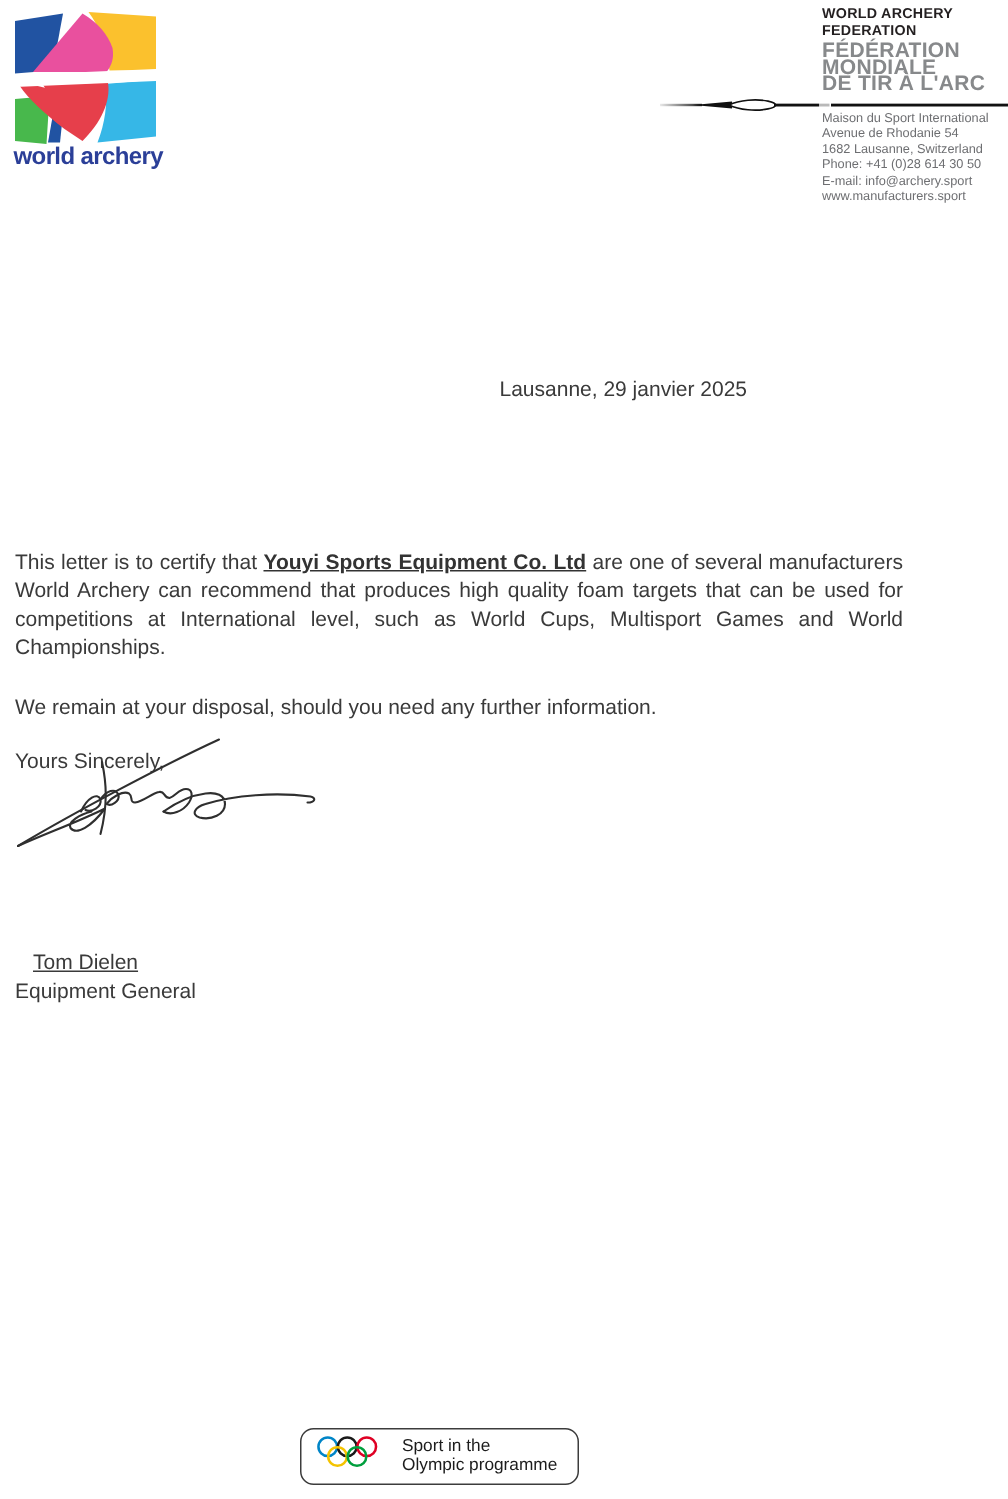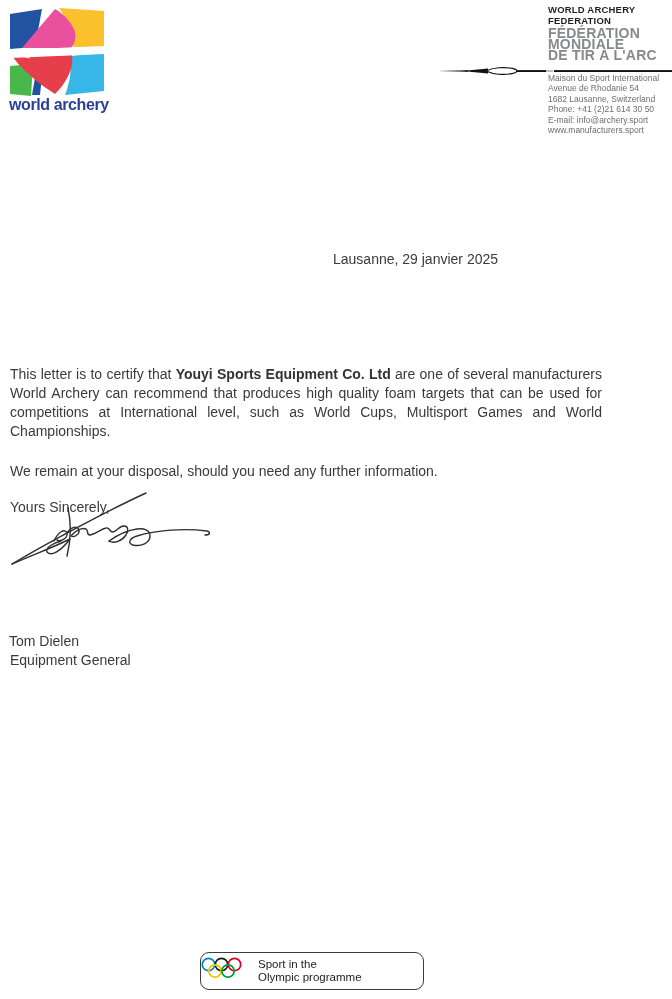--- a/index.html
+++ b/index.html
@@ -101,7 +101,7 @@
     <div>Maison du Sport International</div>
     <div>Avenue de Rhodanie 54</div>
     <div>1682 Lausanne, Switzerland</div>
-    <div>Phone: +41 (2)21 614 30 50</div>
+    <div>Phone: +41 (0)28 614 30 50</div>
     <div>E-mail: info@archery.sport</div>
     <div>www.manufacturers.sport</div>
   </div>

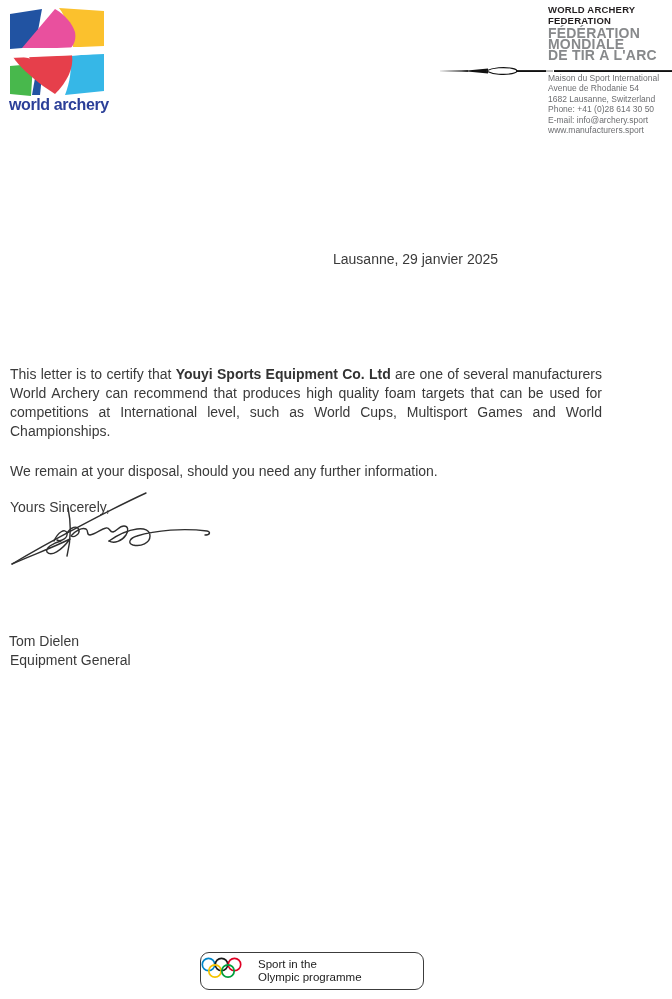--- a/index.html
+++ b/index.html
@@ -33,7 +33,7 @@
   .dateline{left:333px;top:206px;}
   .salutation{left:10px;top:283px;width:592px;}
   .paragraph{left:10px;top:321px;width:592px;text-align:justify;}
-  .paragraph b{color:#333333;}
+  .paragraph b{color:#333333;text-decoration:underline;}
   .closing{left:10px;top:418px;width:592px;}
   .valediction{left:10px;top:454px;width:592px;}
   .signature{left:4px;top:484px;width:220px;height:90px;}

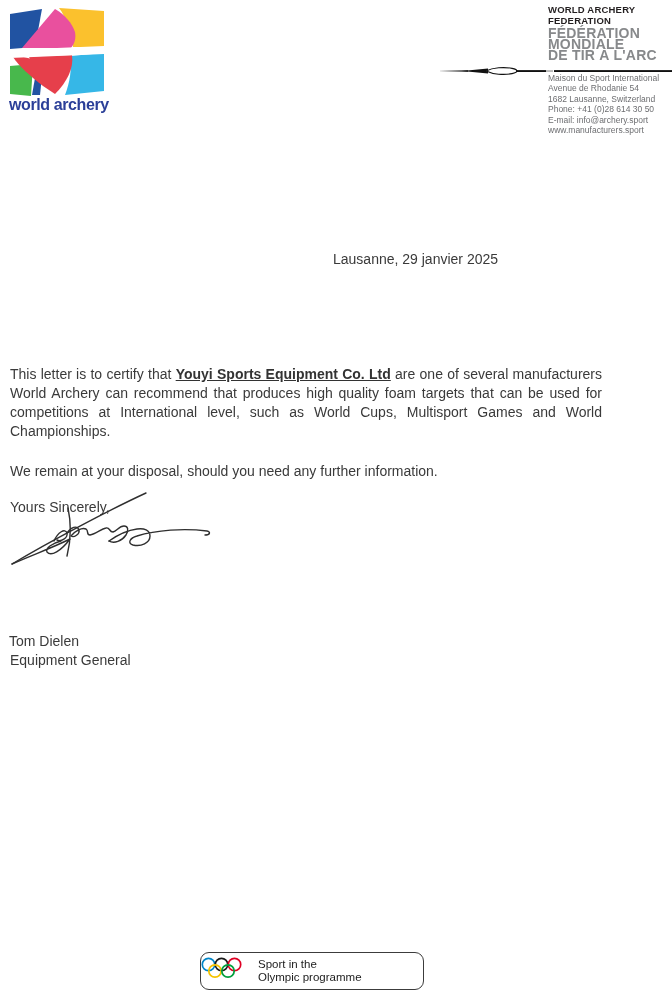--- a/index.html
+++ b/index.html
@@ -37,7 +37,7 @@
   .closing{left:10px;top:418px;width:592px;}
   .valediction{left:10px;top:454px;width:592px;}
   .signature{left:4px;top:484px;width:220px;height:90px;}
-  .signer-name{left:9px;top:588px;}
+  .signer-name{left:22px;top:588px;text-decoration:underline;}
   .signer-title{left:10px;top:607px;}
 
   

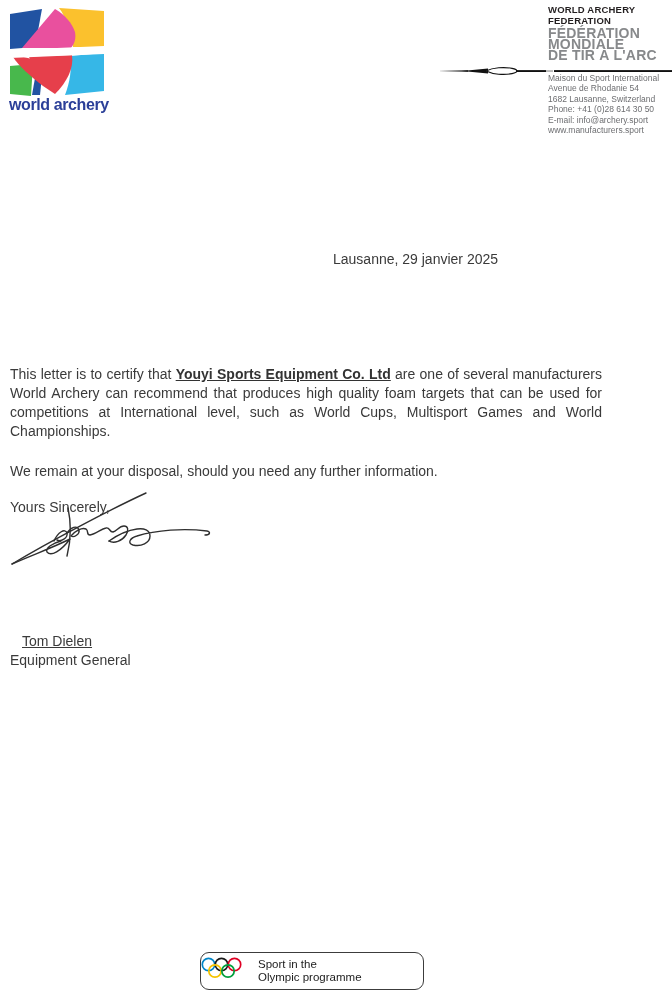--- a/index.html
+++ b/index.html
@@ -42,10 +42,10 @@
 
   
   .badge{
-    left:200px;top:952px;width:224px;height:38px;
+    left:200px;top:952px;width:186px;height:38px;
     border:1.4px solid #3c3c3c;border-radius:9px;
     display:flex;align-items:center;gap:11px;
-    box-sizing:border-box;
+    box-sizing:border-box;padding-left:10px;
     background:#ffffff;
   }
   .badge-text{font-size:11.5px;line-height:13.5px;color:#1c1c1c;}

